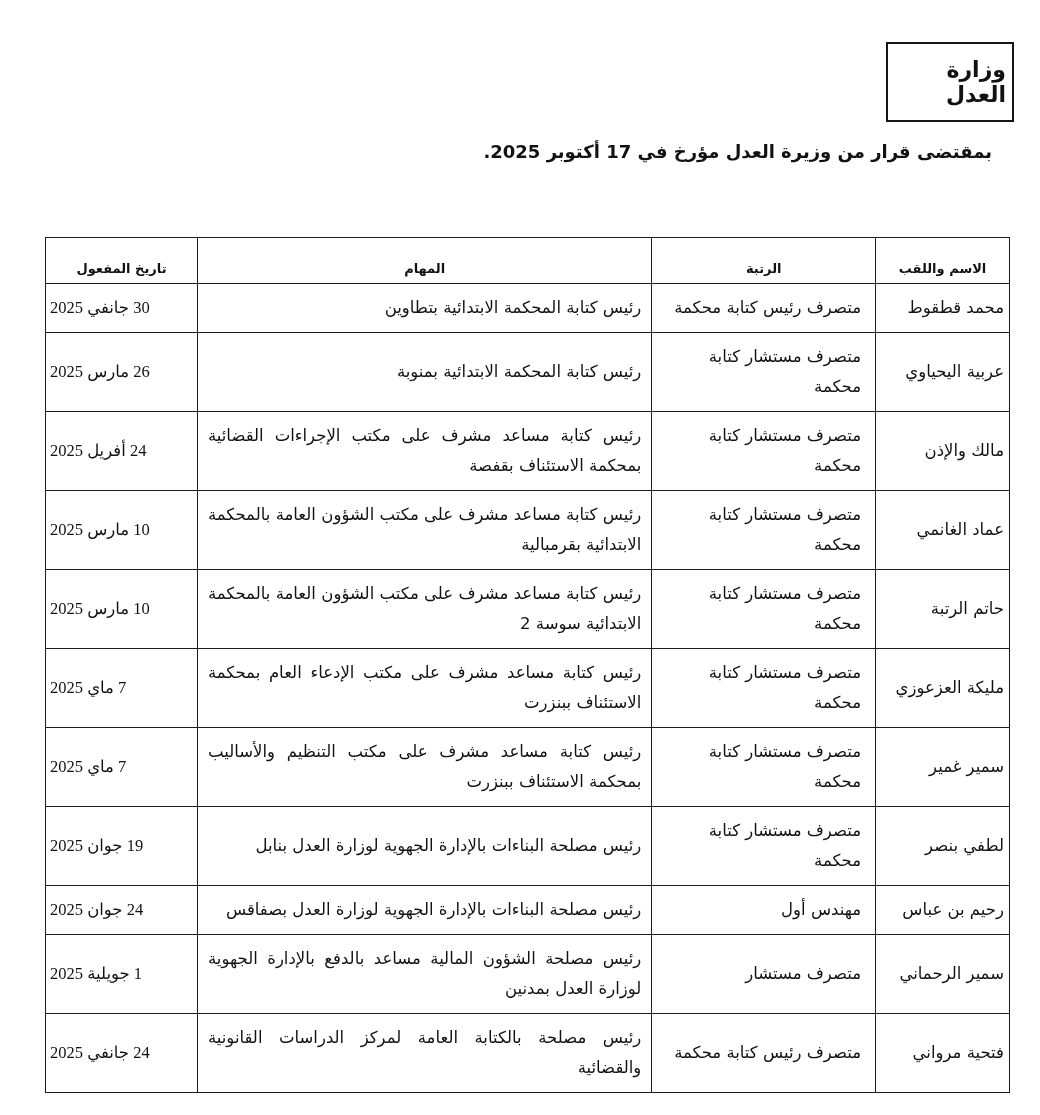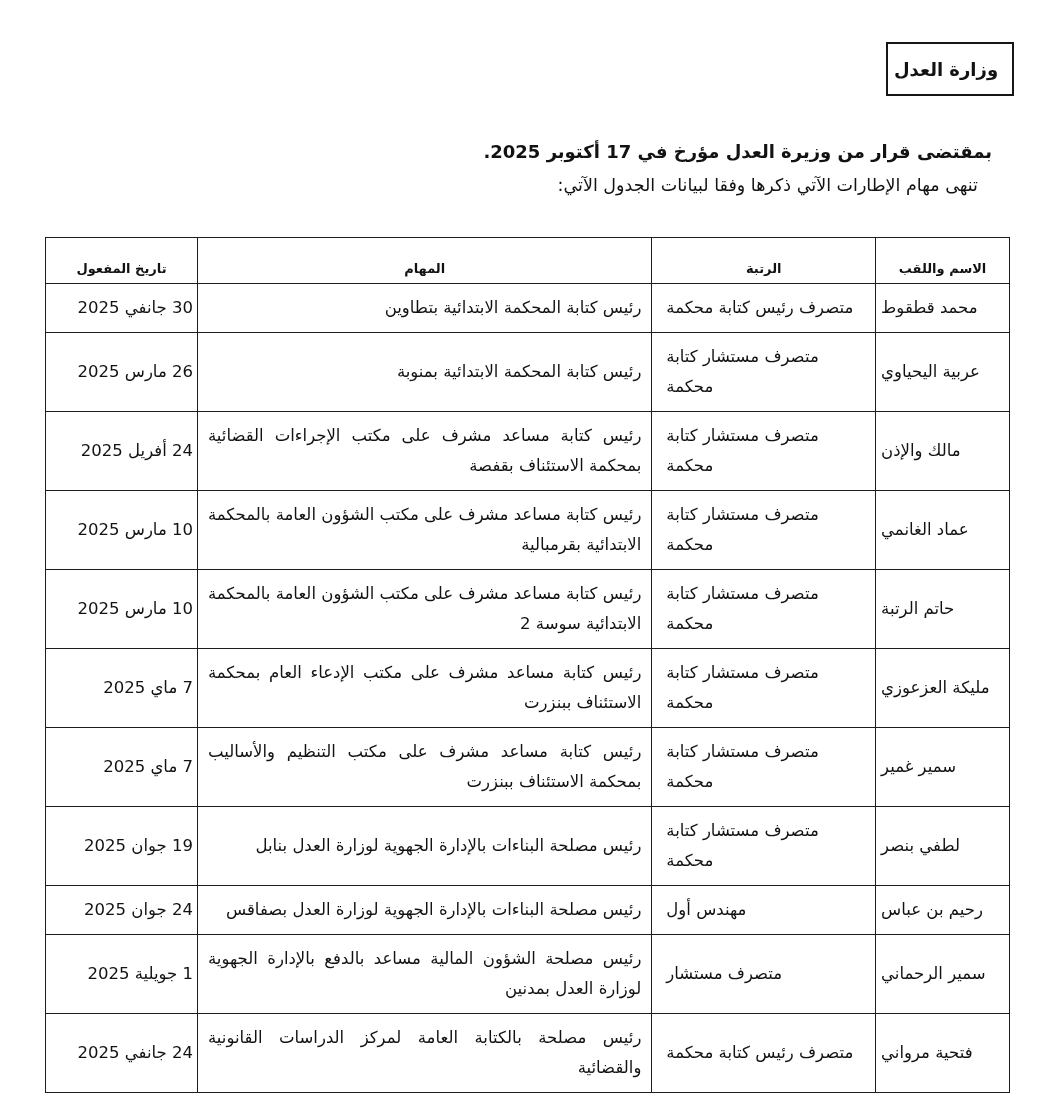--- a/index.html
+++ b/index.html
@@ -18,10 +18,10 @@
     top: 42px; right: 26px;
     width: 128px; min-height: 54px;
     border: 2.5px solid #161616;
-    display: flex; align-items: center; justify-content: flex-end;
+    display: flex; align-items: center; justify-content: center;
     direction: rtl;
     font-weight: bold;
-    font-size: 18px;
+    font-size: 22px;
     padding: 13px 6px;
     background: #fff;
   }

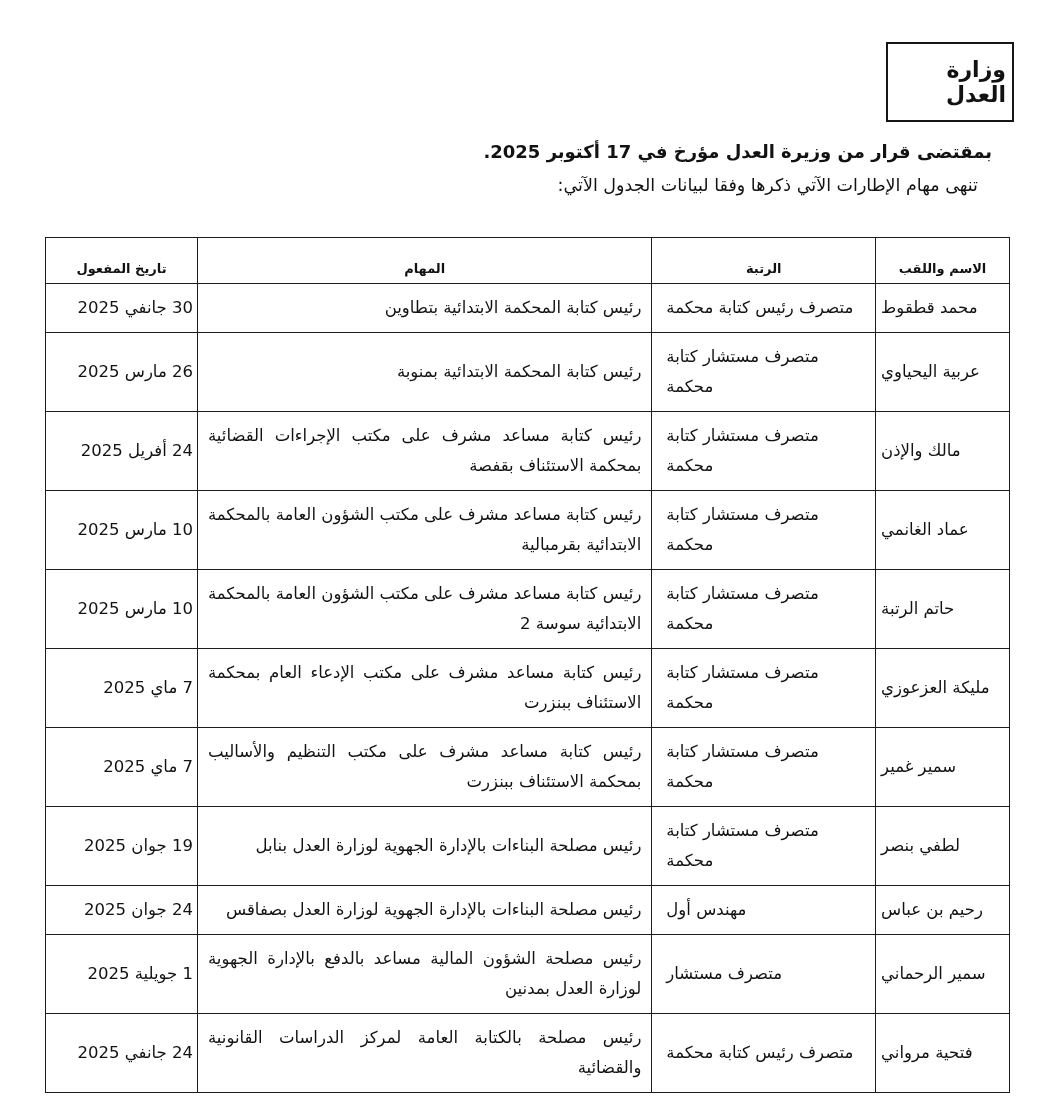--- a/index.html
+++ b/index.html
@@ -92,7 +92,6 @@
 
 <div class="intro">
   <div class="intro-line1">بمقتضى قرار من وزيرة العدل مؤرخ في 17 أكتوبر 2025.</div>
-  <div class="intro-line2">تنهى مهام الإطارات الآتي ذكرها وفقا لبيانات الجدول الآتي:</div>
 </div>
 
 <table class="doc-table">

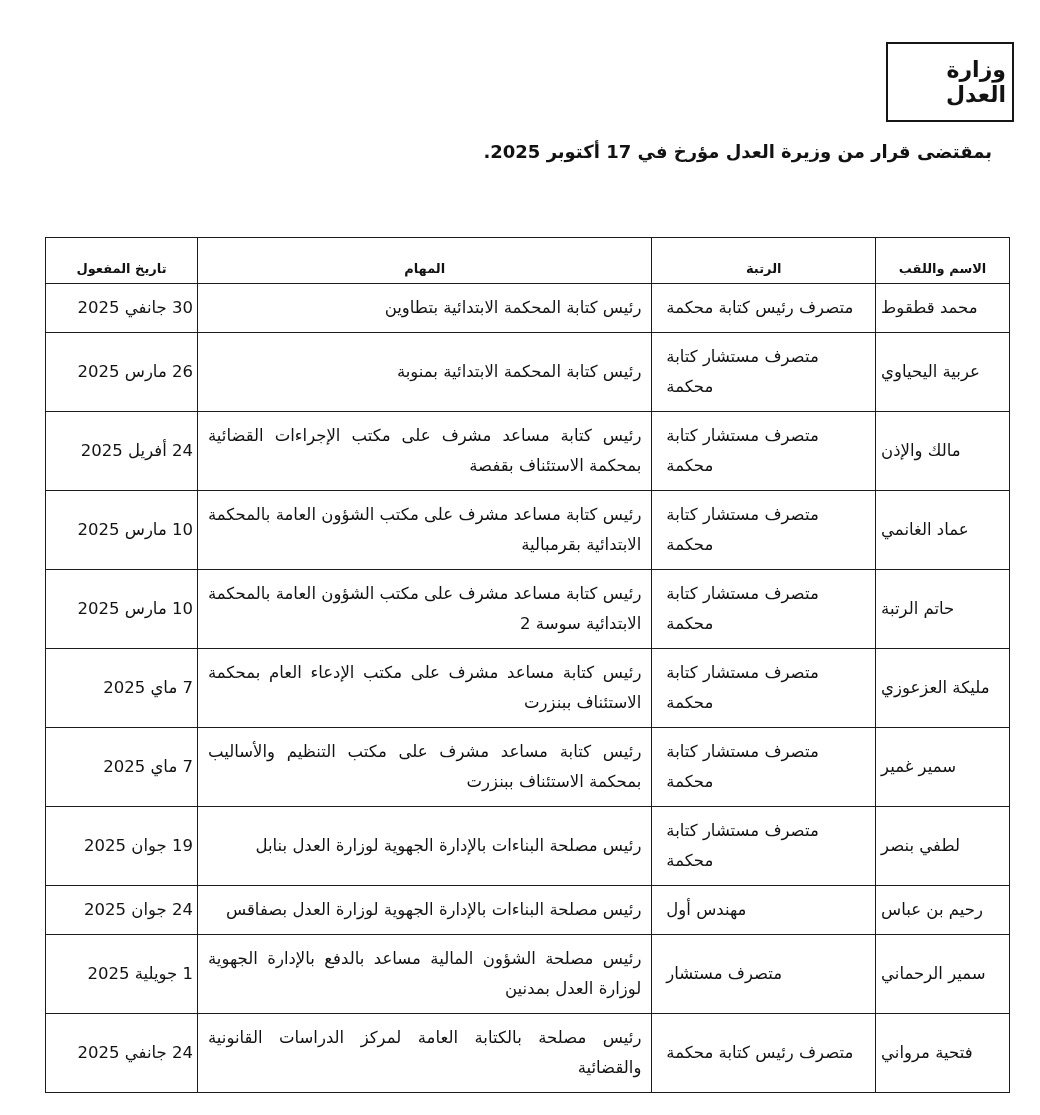--- a/index.html
+++ b/index.html
@@ -79,7 +79,7 @@
 
   td.name-cell { text-align: left; padding: 9px 5px; }
   td.rank-cell { text-align: left; padding: 9px 14px; }
-  td.date-cell { text-align: right; padding: 9px 4px; white-space: nowrap; }
+  td.date-cell { text-align: left; padding: 9px 4px; white-space: nowrap; font-family: Liberation Serif, serif; }
   td.duty-cell.j { text-align: justify; }
   td.duty-cell.c { text-align: right; }
 </style>

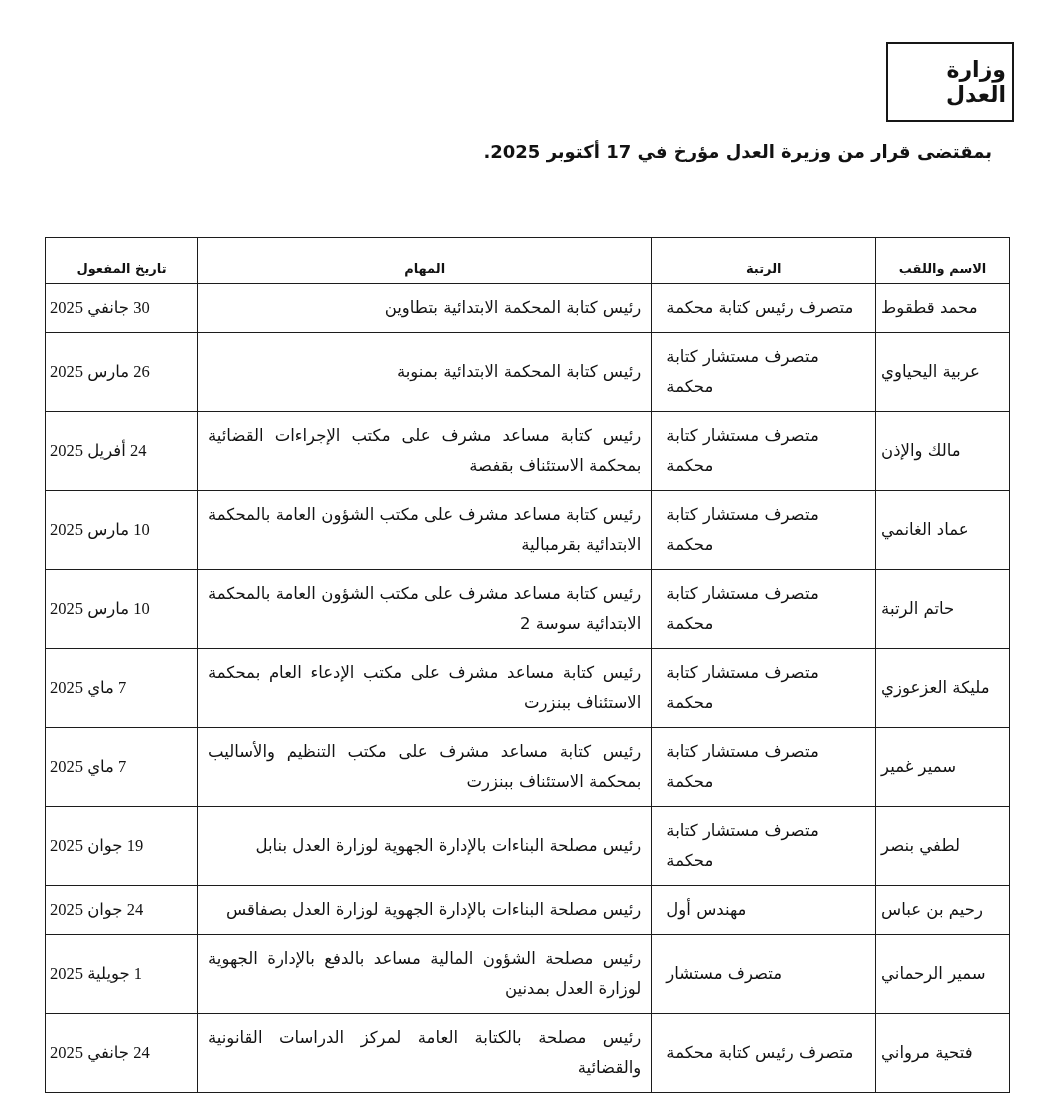--- a/index.html
+++ b/index.html
@@ -78,7 +78,7 @@
   col.c-date  { width: 152px; }
 
   td.name-cell { text-align: left; padding: 9px 5px; }
-  td.rank-cell { text-align: left; padding: 9px 14px; }
+  td.rank-cell { text-align: right; padding: 9px 14px; }
   td.date-cell { text-align: left; padding: 9px 4px; white-space: nowrap; font-family: Liberation Serif, serif; }
   td.duty-cell.j { text-align: justify; }
   td.duty-cell.c { text-align: right; }

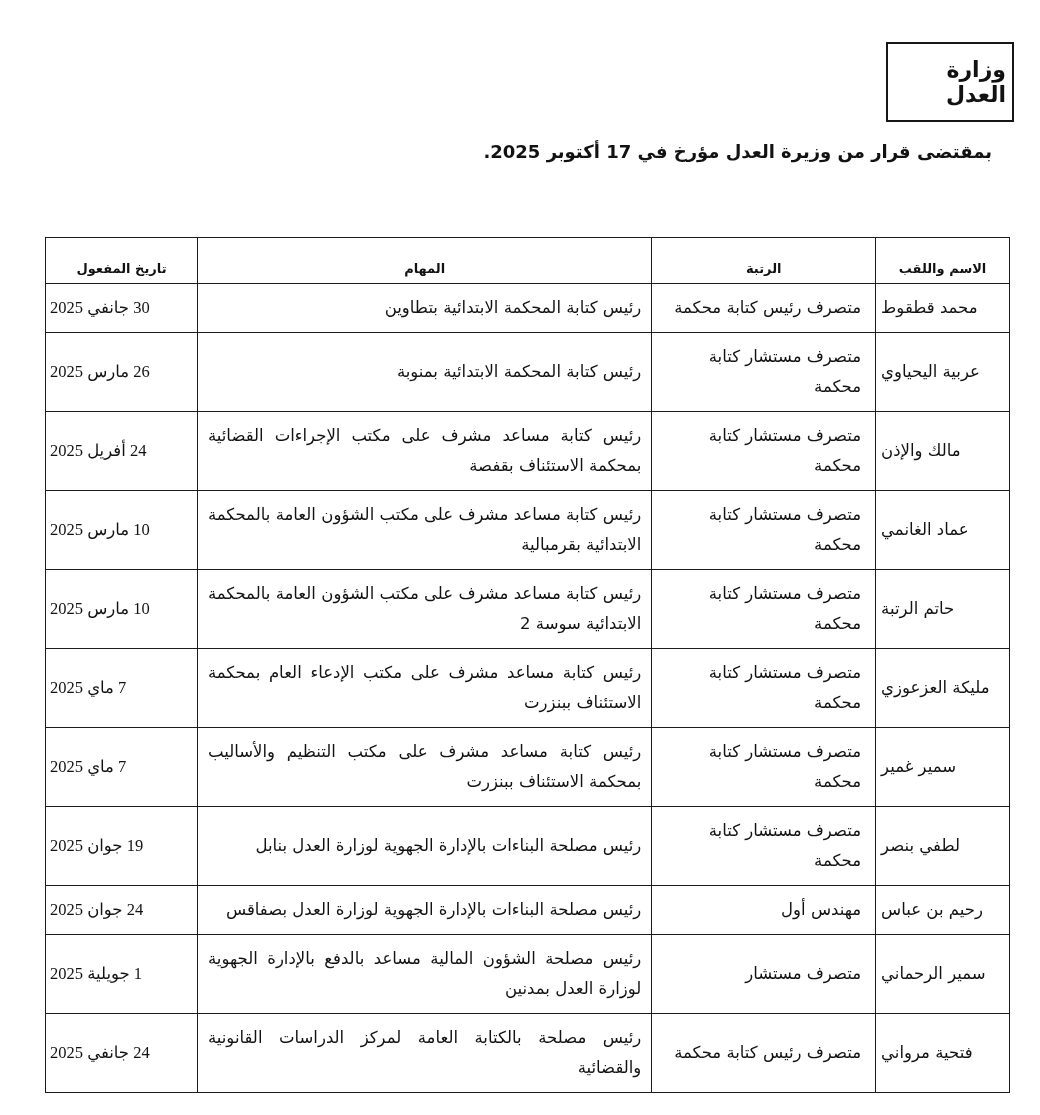--- a/index.html
+++ b/index.html
@@ -77,7 +77,7 @@
   col.c-duty  { width: 455px; }
   col.c-date  { width: 152px; }
 
-  td.name-cell { text-align: left; padding: 9px 5px; }
+  td.name-cell { text-align: right; padding: 9px 5px; }
   td.rank-cell { text-align: right; padding: 9px 14px; }
   td.date-cell { text-align: left; padding: 9px 4px; white-space: nowrap; font-family: Liberation Serif, serif; }
   td.duty-cell.j { text-align: justify; }

